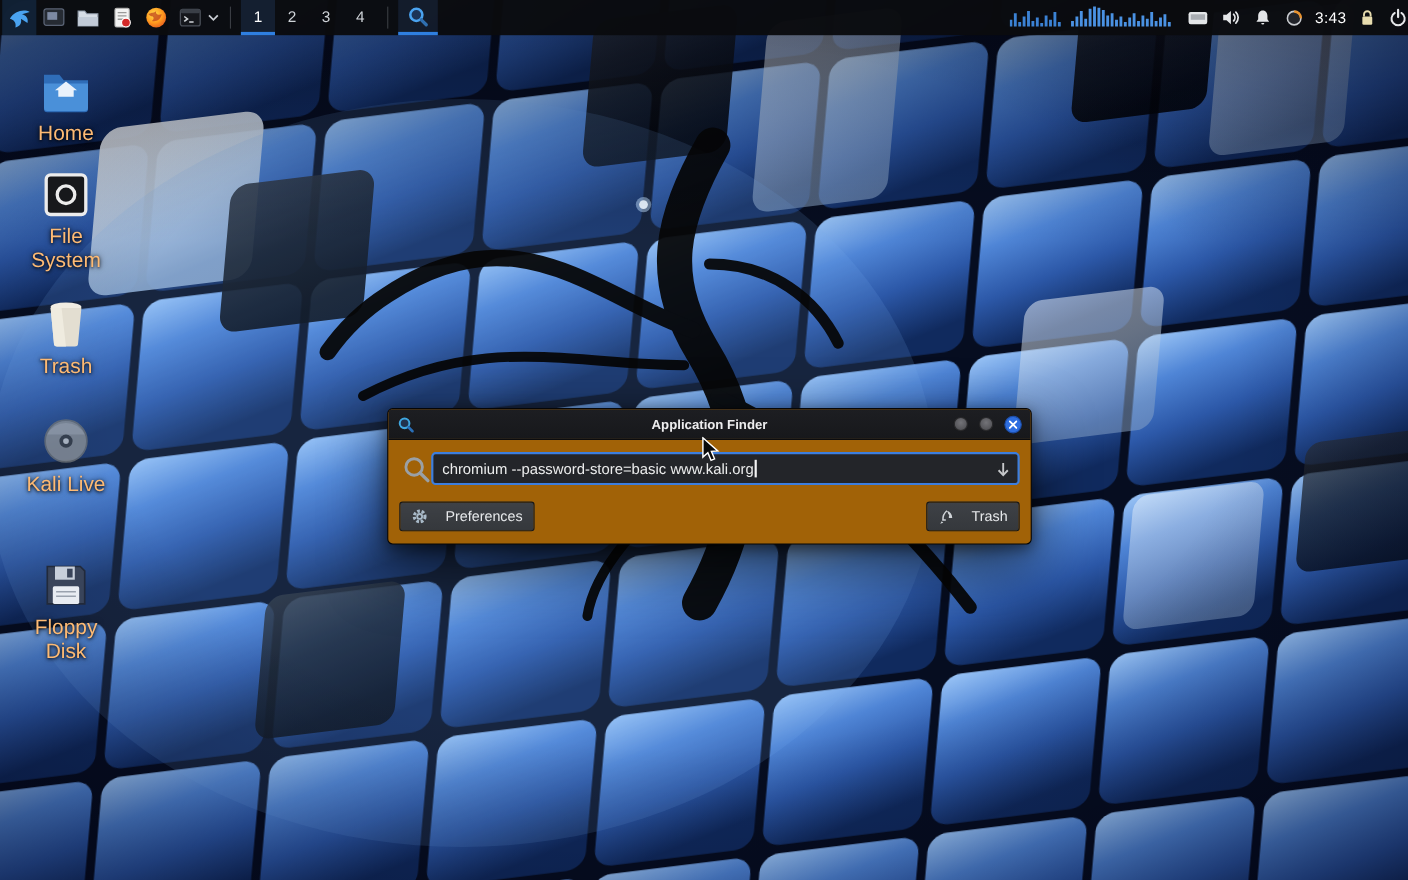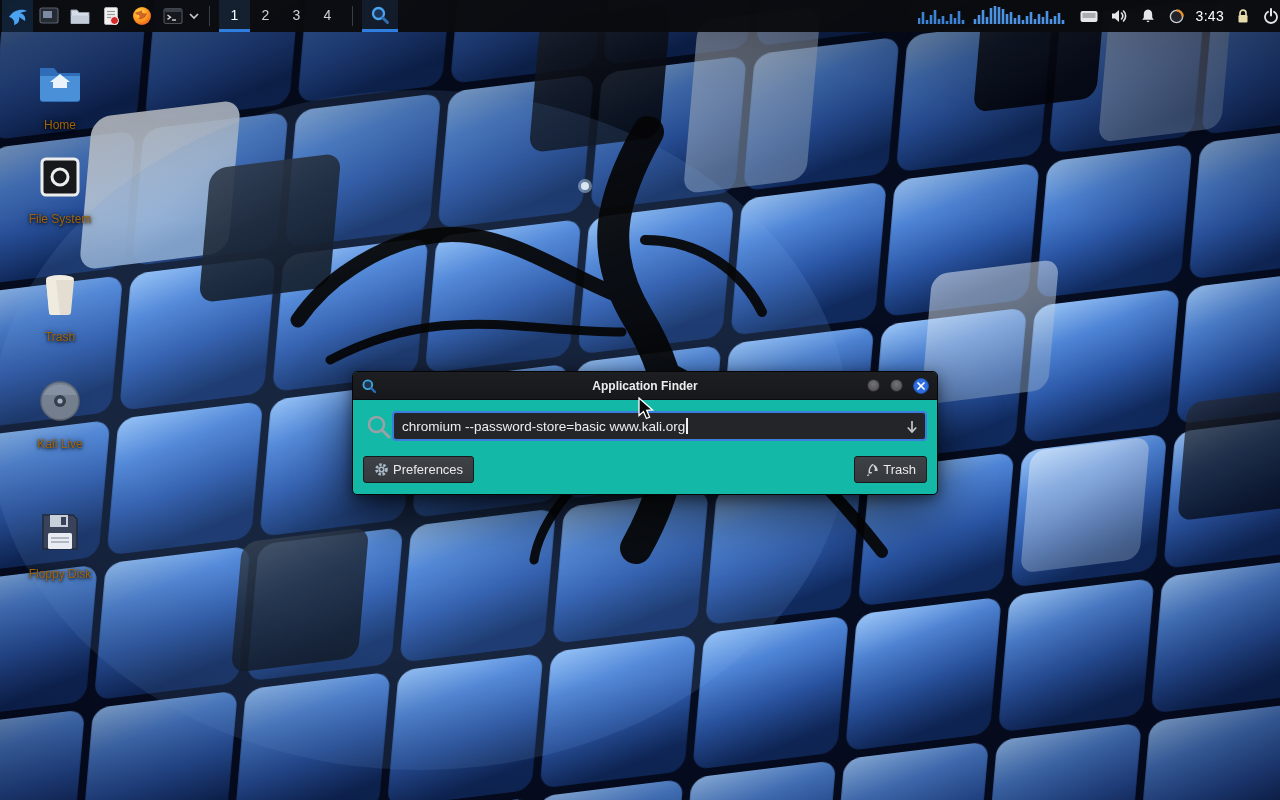--- a/index.html
+++ b/index.html
@@ -40,7 +40,7 @@
   .dicon{position:absolute;width:96px;left:12px;text-align:center;z-index:10;}
   .dicon .ic{height:48px;display:flex;align-items:flex-end;justify-content:center;}
   .dicon .lbl{
-    margin-top:14px;color:#a16207;font-size:12px;
+    margin-top:7px;color:#fdba74;font-size:19px;
     text-shadow:0 1px 3px rgba(0,0,0,.95),0 0 6px rgba(0,0,0,.6);
   }
 

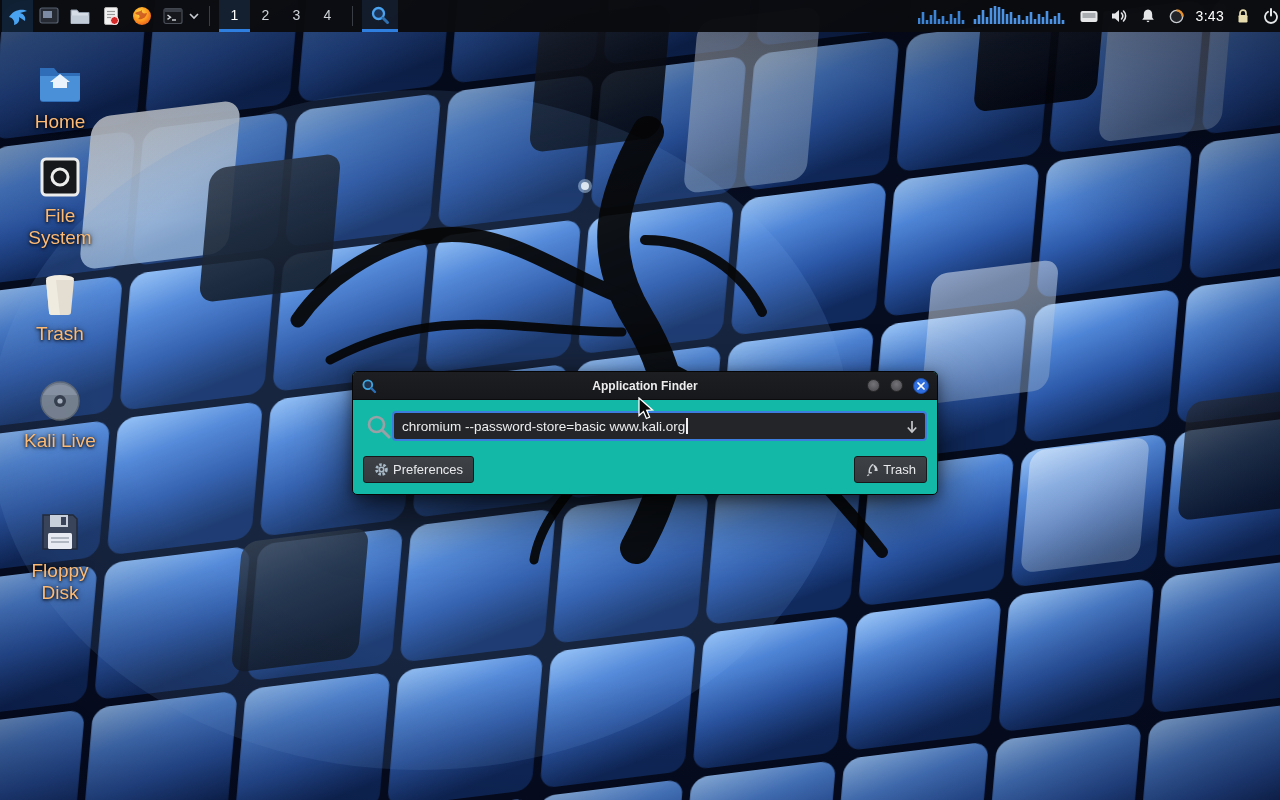--- a/index.html
+++ b/index.html
@@ -47,7 +47,7 @@
   
   .finder{
     position:absolute;left:352px;top:371px;width:586px;z-index:40;
-    background:#14b8a6;border:1px solid #060607;border-radius:5px;
+    background:#a16207;border:1px solid #060607;border-radius:5px;
     box-shadow:0 20px 55px rgba(0,0,0,.65),0 4px 14px rgba(0,0,0,.5);
     box-sizing:border-box;
   }

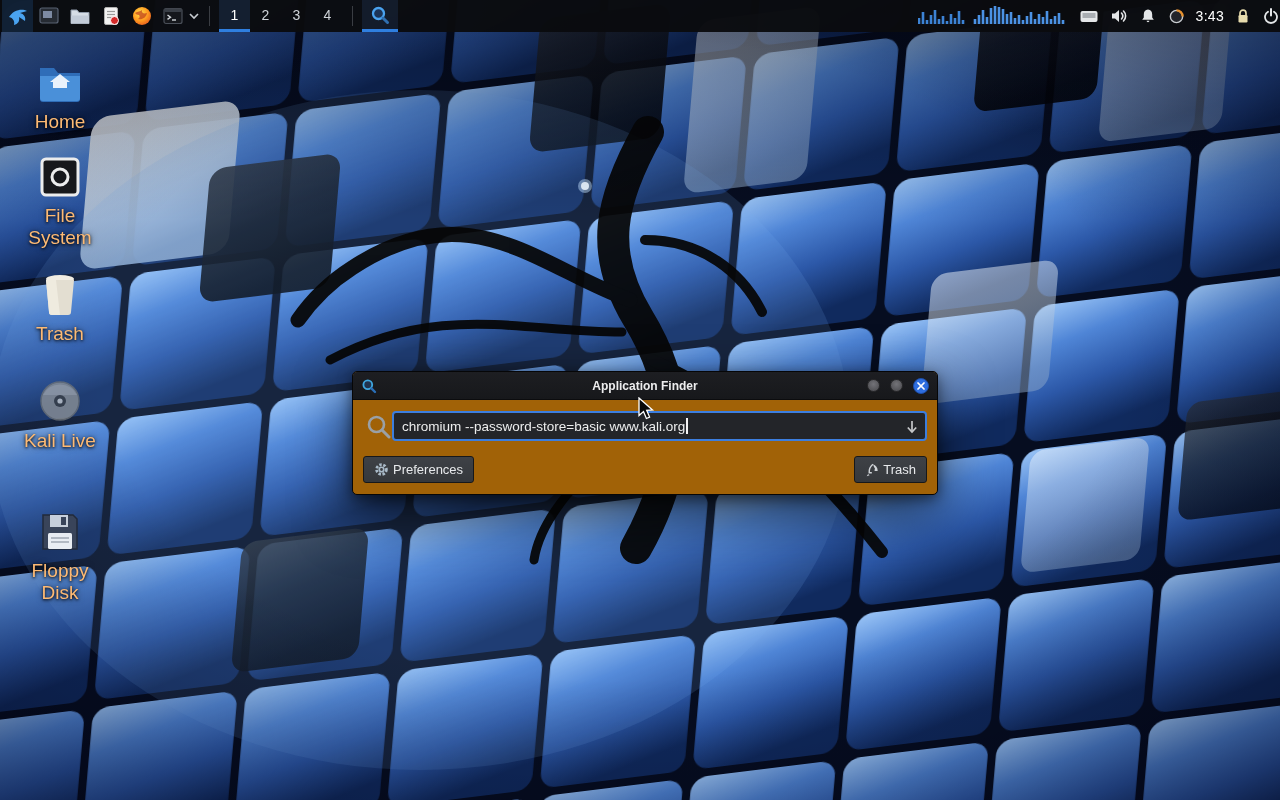--- a/index.html
+++ b/index.html
@@ -84,7 +84,7 @@
   .combo{position:absolute;right:6px;top:6px;}
   .btnrow{display:flex;justify-content:space-between;align-items:center;padding:9px 10px 11px 10px;}
   .fbtn{
-    display:inline-flex;align-items:center;gap:4px;height:27px;
+    display:inline-flex;align-items:center;gap:16px;height:27px;
     background:linear-gradient(#3e4146,#35383c);
     border:1px solid #17181a;border-radius:3px;color:#e7e9eb;
     font-size:13px;font-family:inherit;padding:0 10px;cursor:default;

